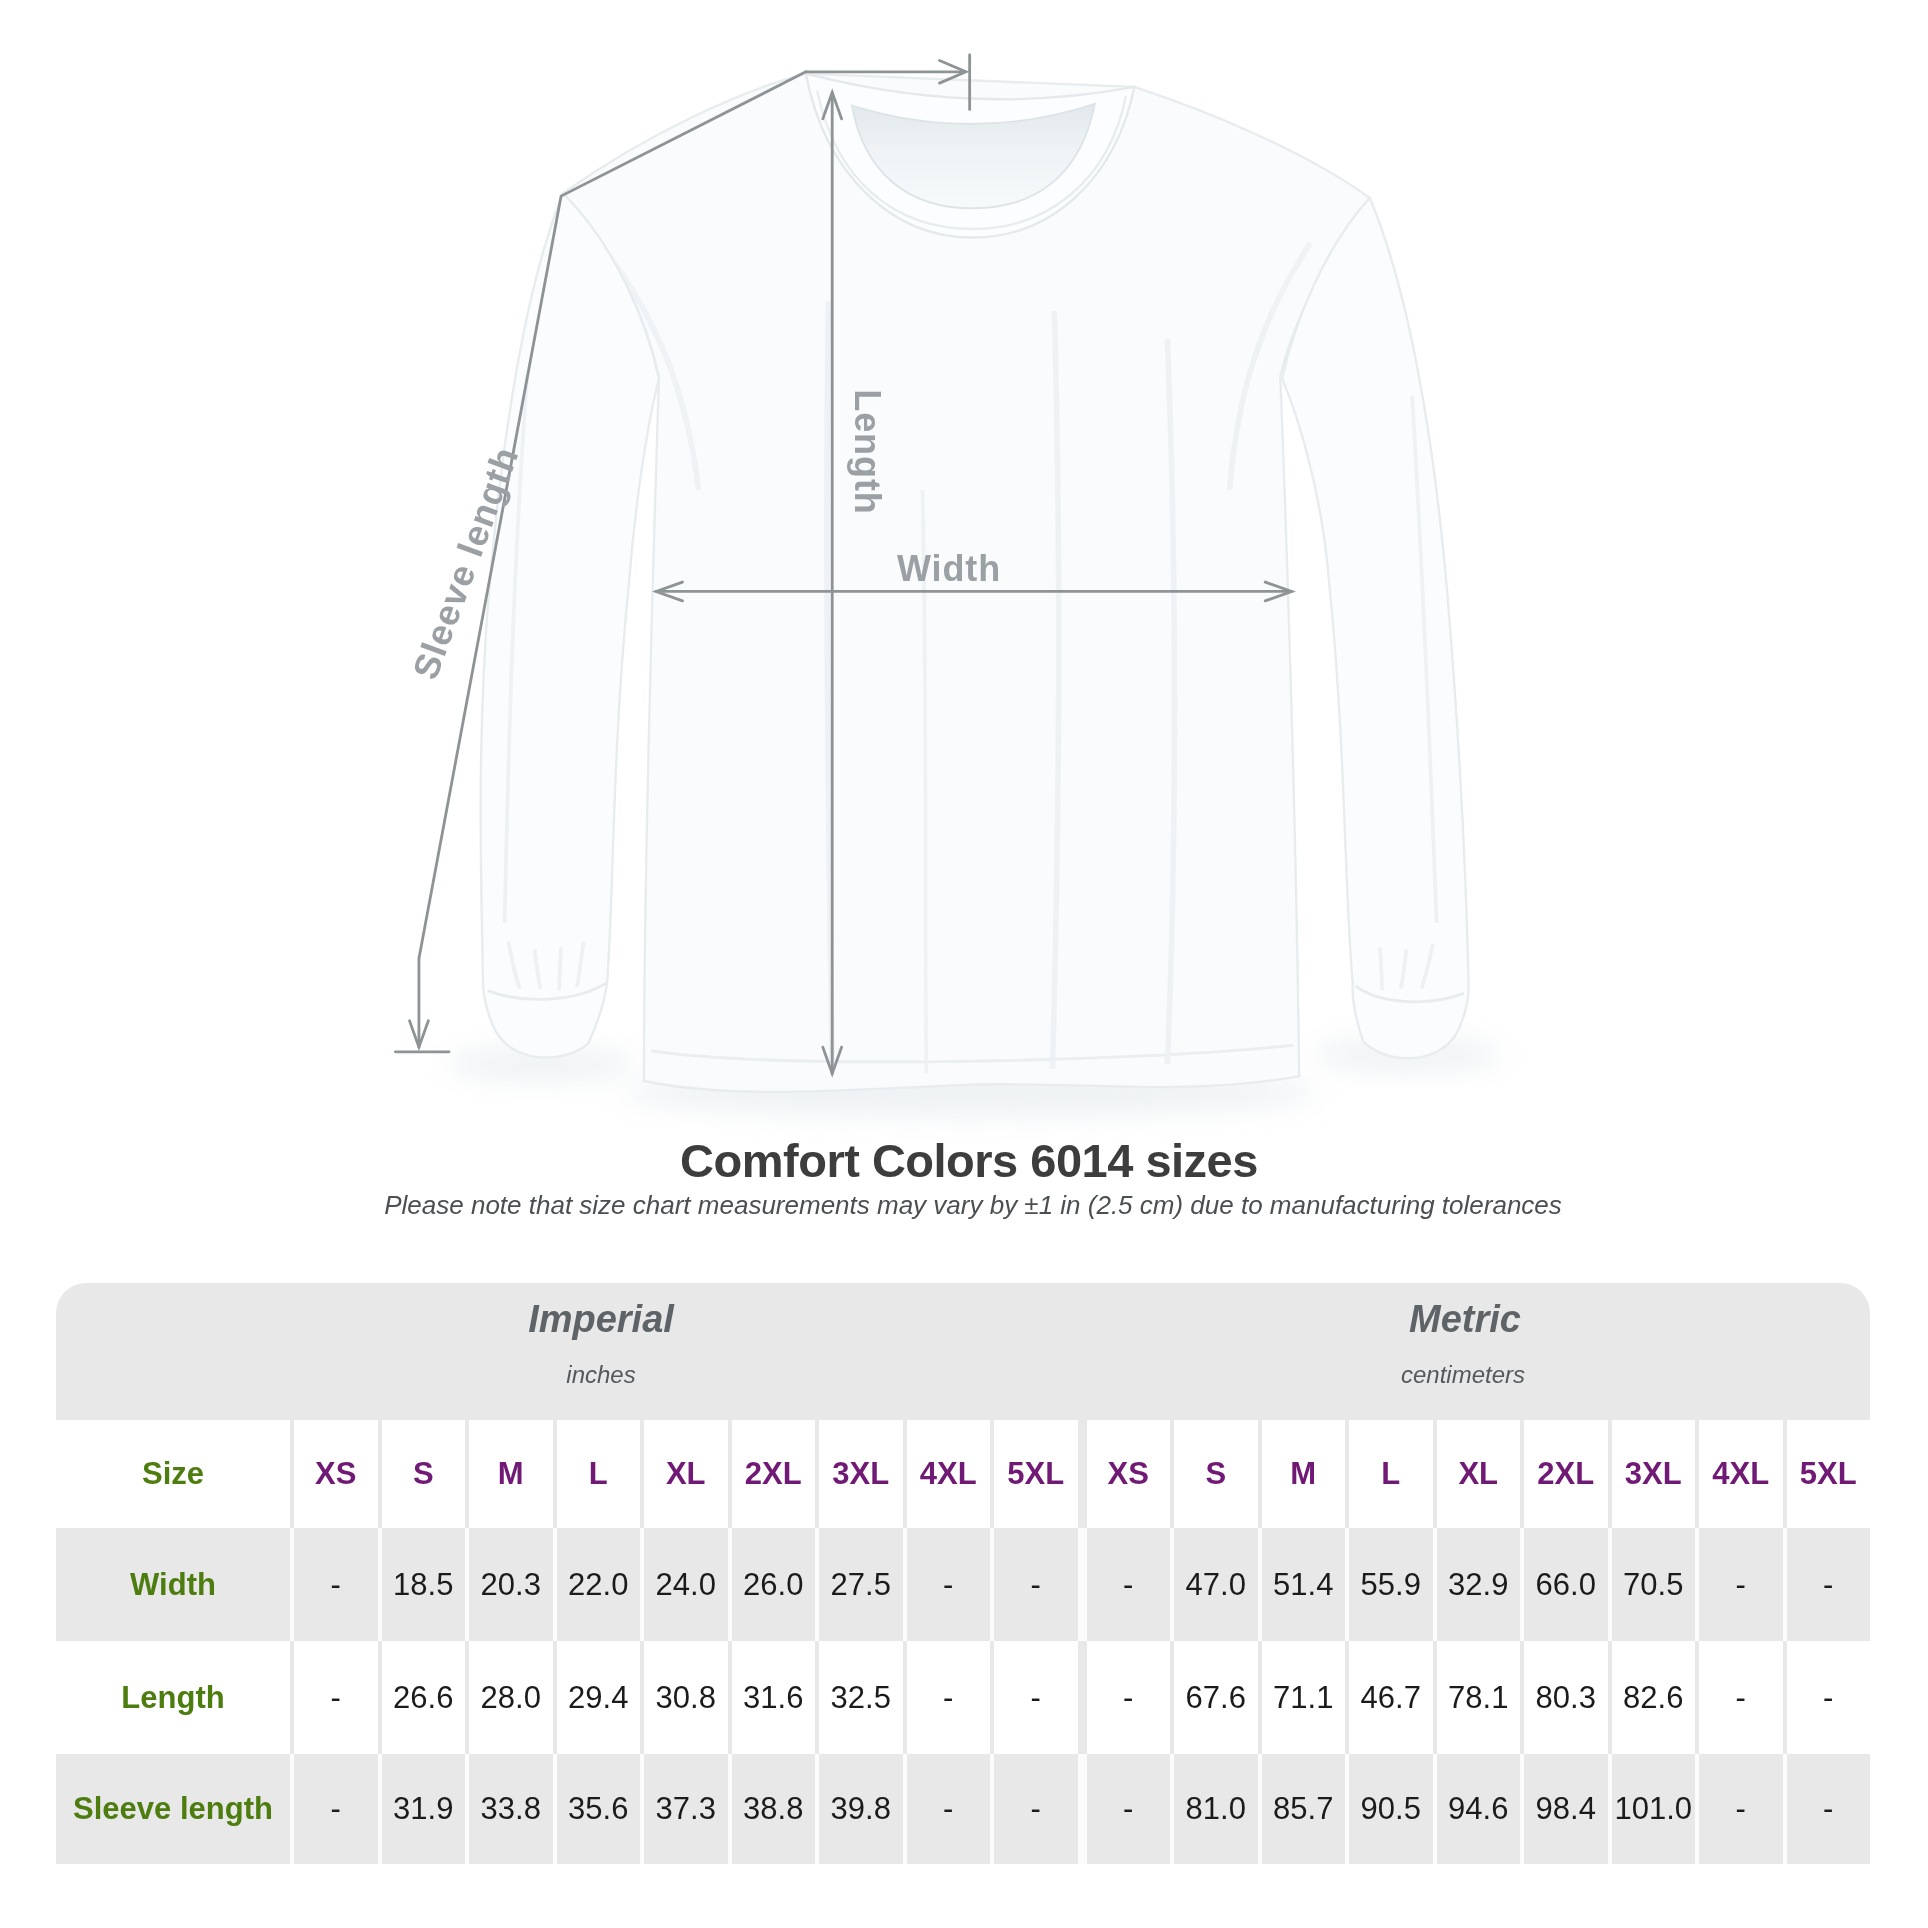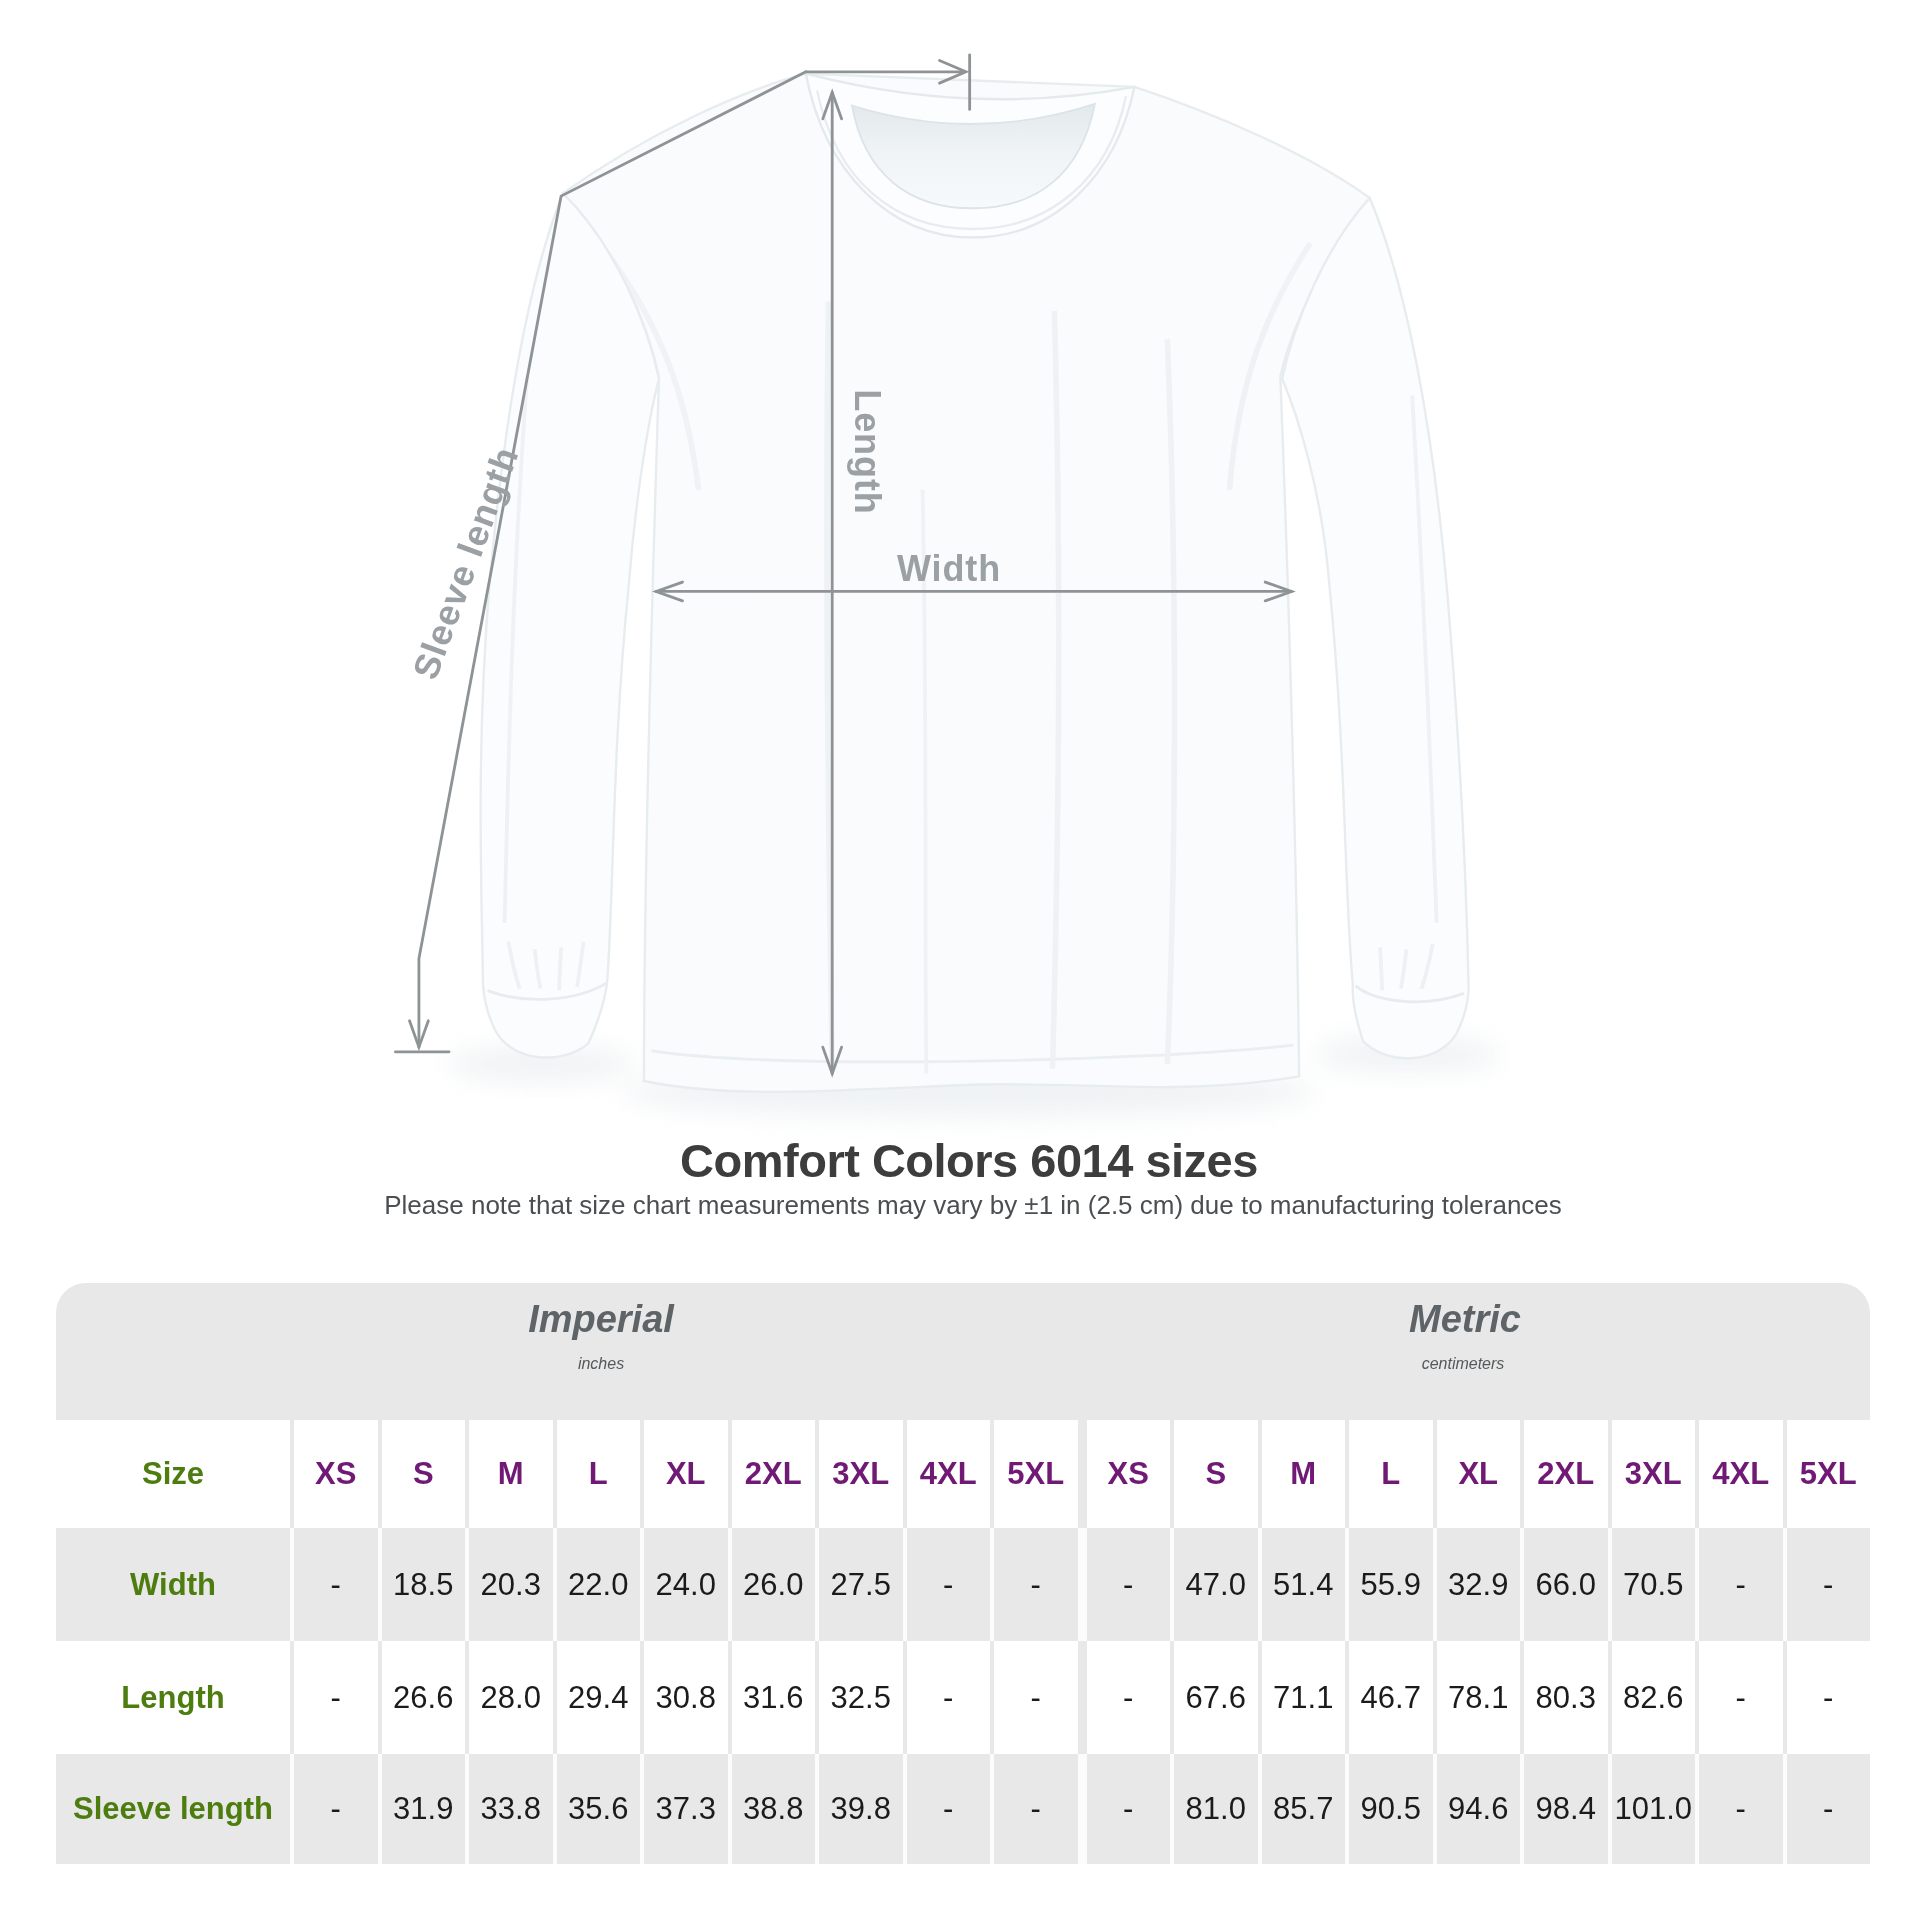--- a/index.html
+++ b/index.html
@@ -15,7 +15,7 @@
   #page-title{position:absolute;left:969px;top:1133px;transform:translateX(-50%);
               font-size:47px;font-weight:700;color:#3d3d3d;letter-spacing:-0.5px;white-space:nowrap;}
   #page-subtitle{position:absolute;left:973px;top:1190px;transform:translateX(-50%);
-              font-size:26px;color:#4b4f52;white-space:nowrap;}
+              font-size:26px;font-style:italic;color:#4b4f52;white-space:nowrap;}
   
   #size-table{position:absolute;left:56px;top:1283px;width:1814px;height:689px;
               border-radius:30px;overflow:hidden;}

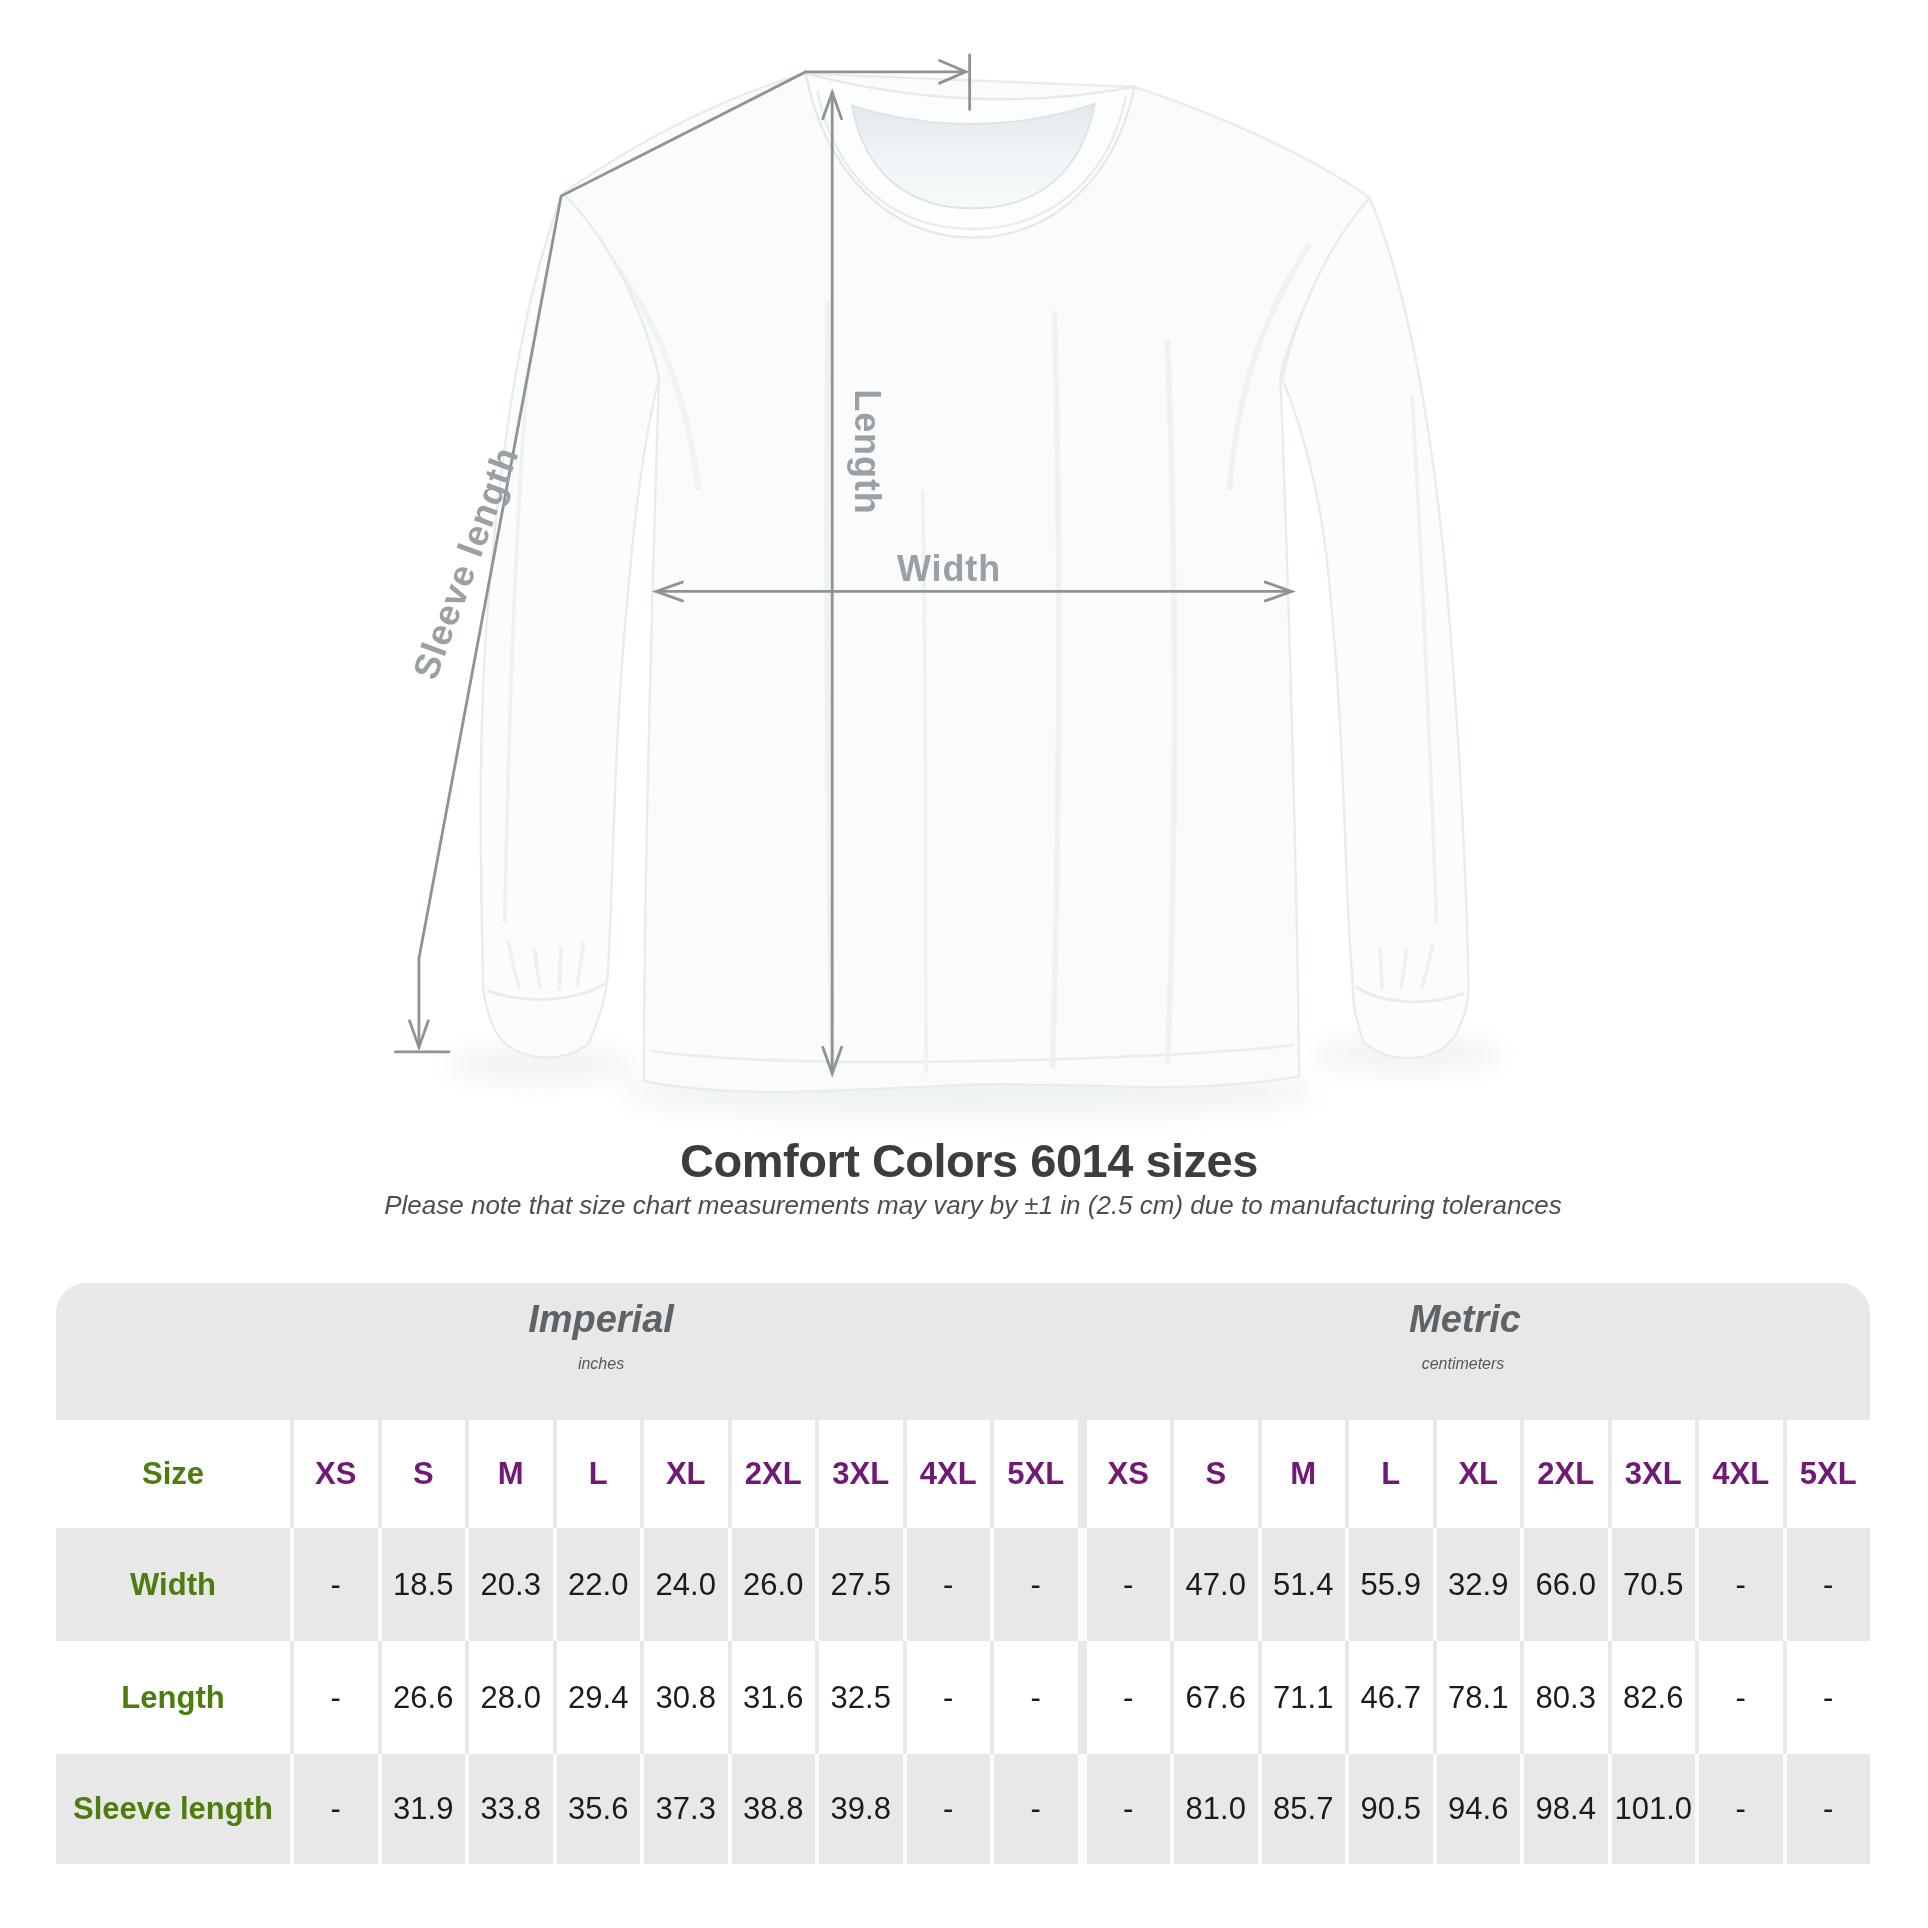--- a/index.html
+++ b/index.html
@@ -22,8 +22,8 @@
   .band{position:relative;height:137px;background:#e8e8e8;}
   .grp-name{position:absolute;transform:translate(-50%,-50%);font-size:38px;font-weight:700;
             font-style:italic;color:#5d6367;white-space:nowrap;}
-  .grp-unit{position:absolute;transform:translate(-50%,-50%);font-size:16px;font-style:italic;
-            color:#56595c;white-space:nowrap;}
+  .grp-unit{position:absolute;transform:translate(-50%,-50%);font-size:24px;font-style:italic;
+            color:#56595c;white-space:nowrap;margin-top:11px;}
   #imperial-name{left:545px;top:36px;} #imperial-unit{left:545px;top:81px;}
   #metric-name{left:1409px;top:36px;} #metric-unit{left:1407px;top:81px;}
   .trow{display:flex;width:100%;}

